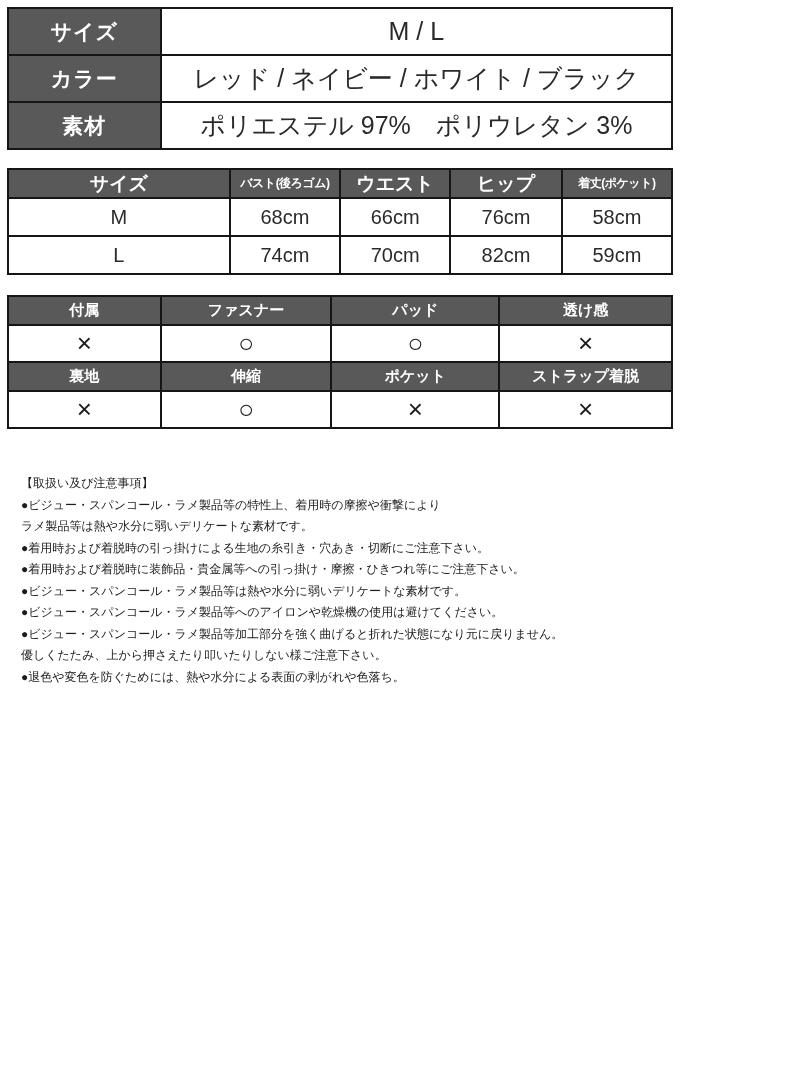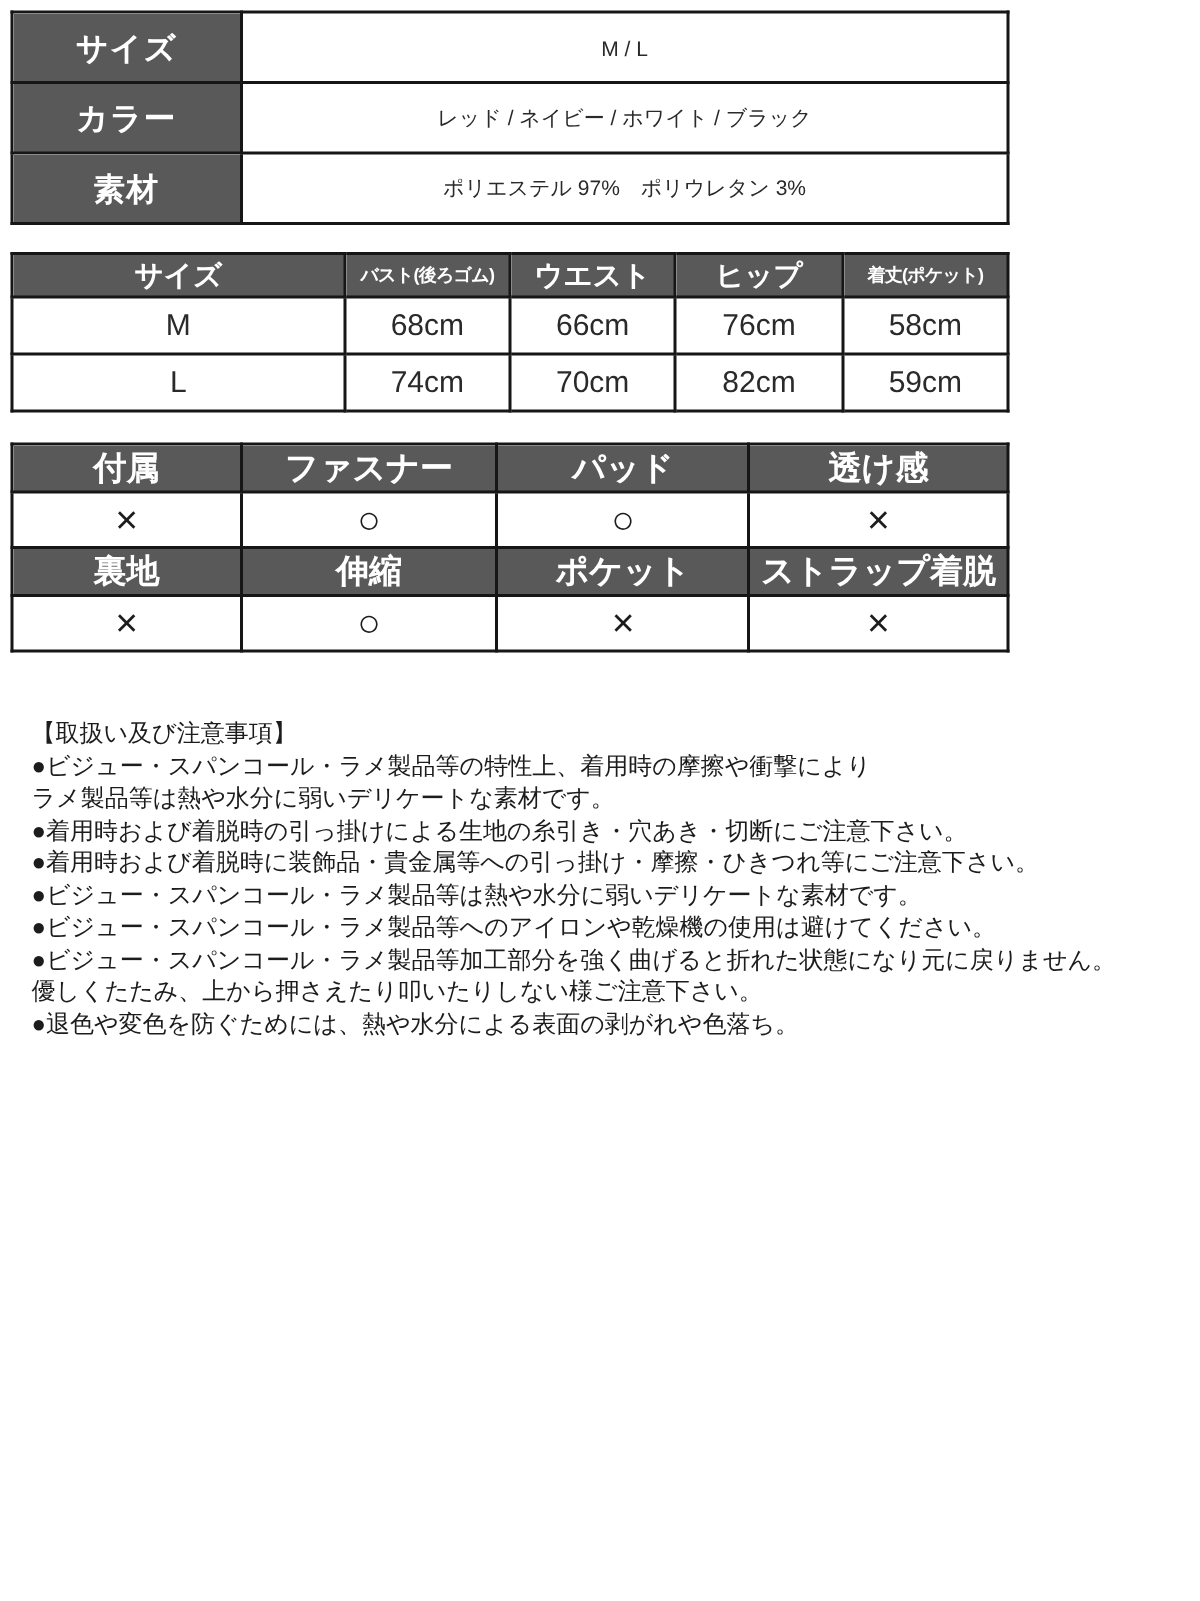--- a/index.html
+++ b/index.html
@@ -40,7 +40,7 @@
   }
   
   .spec { margin-top: 7px; }
-  .spec td { height: 45px; font-size: 14px; }
+  .spec td { height: 45px; font-size: 25px; }
   .spec .hd { font-size: 21px; letter-spacing: 1px; }
   .spec .val { color: #2a2a2a; }
   

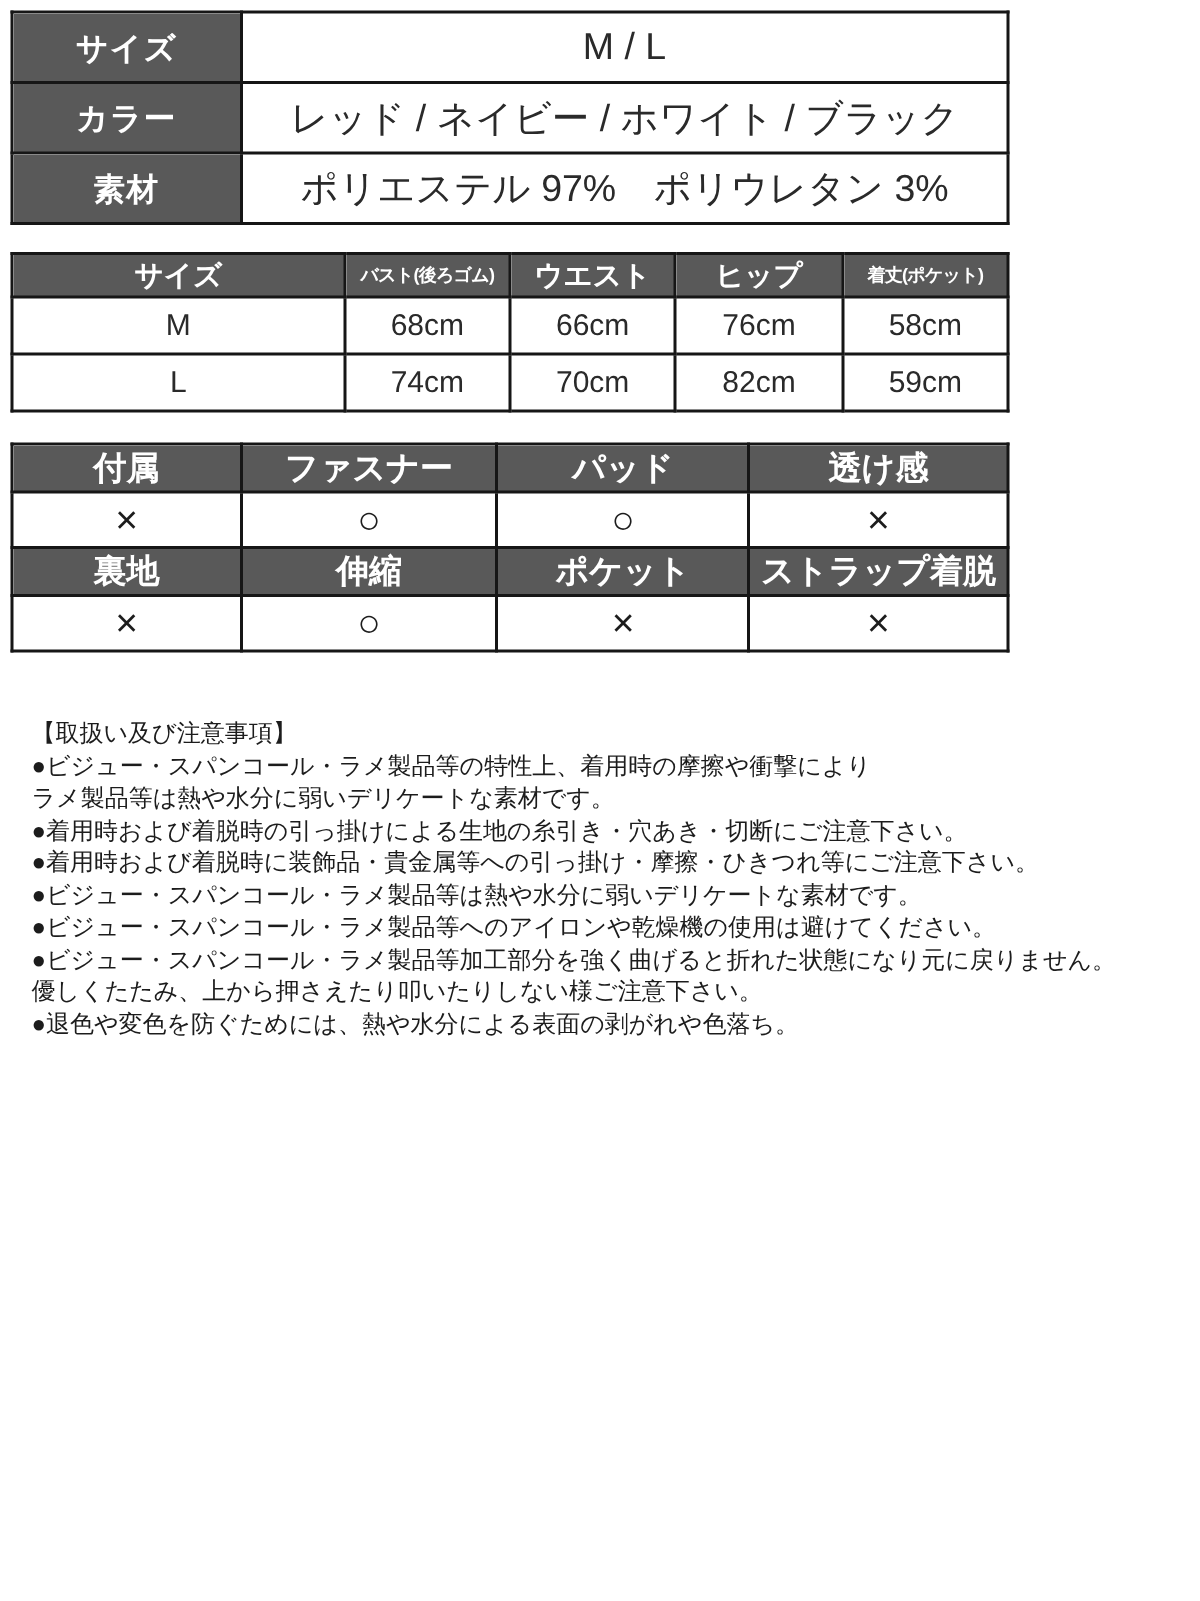--- a/index.html
+++ b/index.html
@@ -50,7 +50,7 @@
   .sizes .val { height: 36px; font-size: 20px; color: #2a2a2a; }
   
   .features { margin-top: 20px; }
-  .features .hd { height: 27px; font-size: 22px; }
+  .features .hd { height: 27px; font-size: 15px; }
   .features .sym { height: 35px; font-size: 26px; color: #1c1c1c; }
   
   .notes {

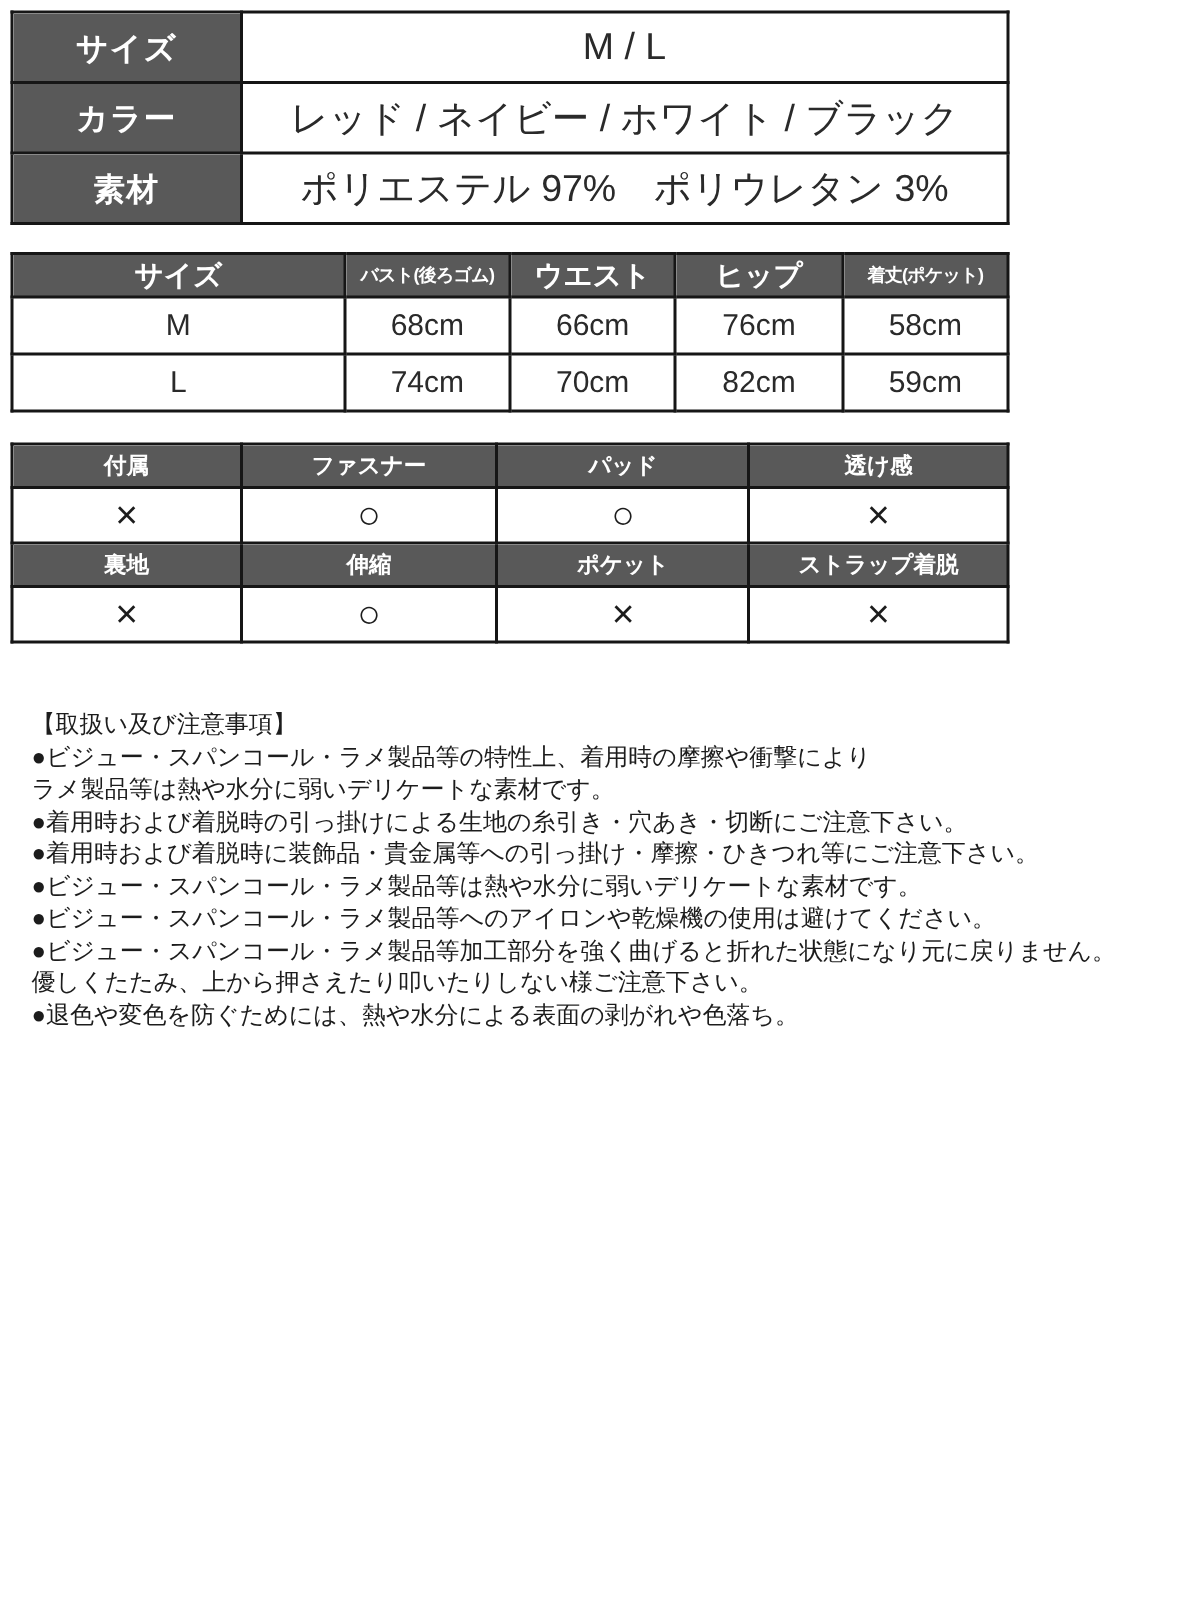--- a/index.html
+++ b/index.html
@@ -57,7 +57,7 @@
     margin-top: 44px;
     padding-left: 21px;
     padding-right: 26px;
-    font-size: 16px;
+    font-size: 12px;
     line-height: 21.5px;
     color: #1c1c1c;
   }

